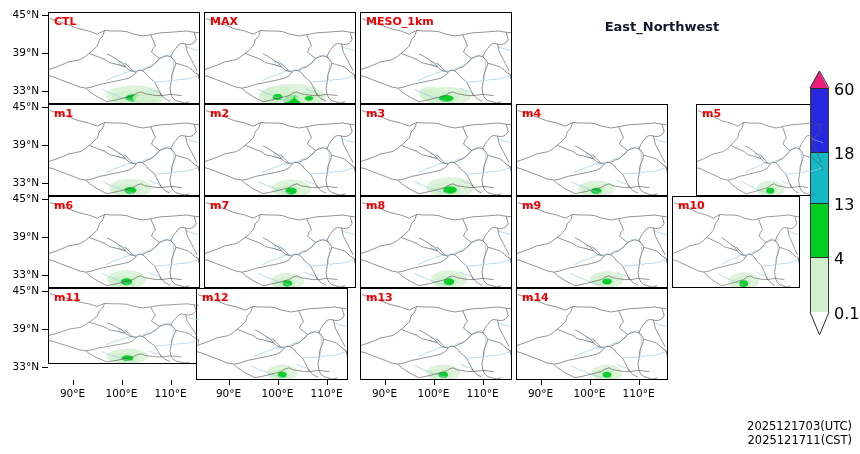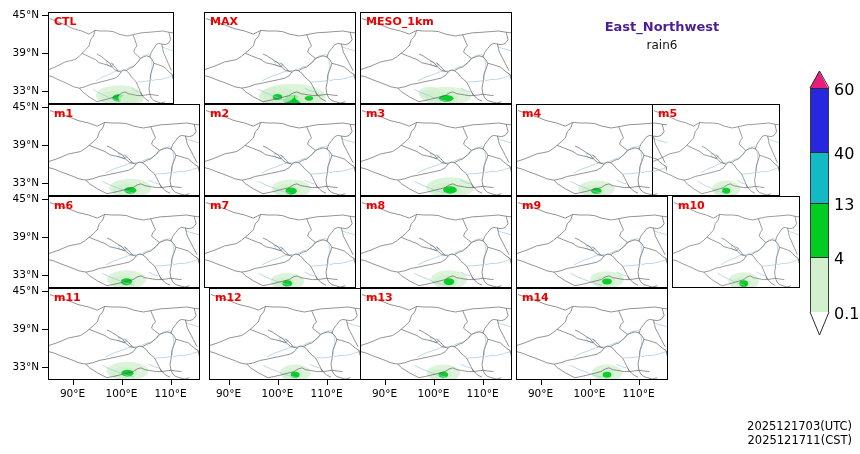--- a/index.html
+++ b/index.html
@@ -53,7 +53,7 @@
   </div>
 
   <div class="grid" id="grid">
-      <div class="panel" style="left: 0px; top: 0px; width: 126px; height: 92px;">
+      <div class="panel" style="left: 0px; top: 0px; width: 152px; height: 92px;">
         <svg class="rainlayer" viewBox="0 0 152 92" preserveAspectRatio="none">
           <ellipse cx="85.8" cy="84.4" rx="28.4" ry="10.5" fill="#d2f0cd" opacity="0.75"></ellipse>
           <ellipse cx="80.9" cy="86.5" rx="18.6" ry="7.0" fill="#d2f0cd" opacity="0.9"></ellipse>

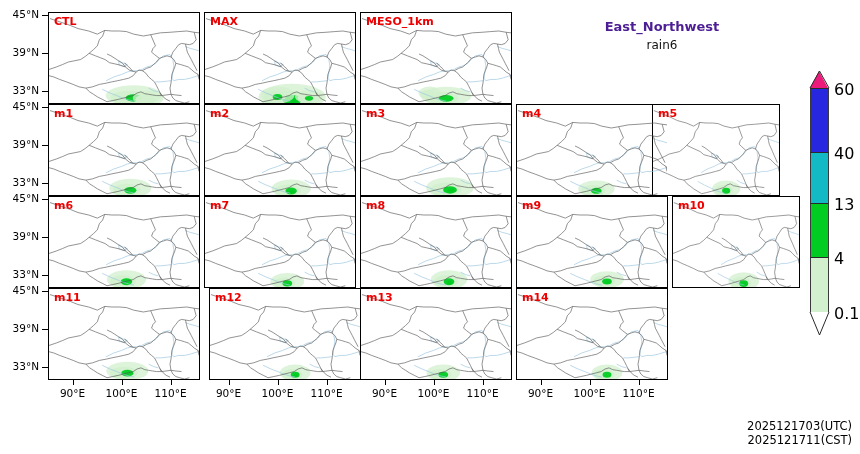--- a/index.html
+++ b/index.html
@@ -28,7 +28,7 @@
 
   
   .title-block{position:absolute;left:512px;top:18px;width:300px;text-align:center;}
-  .t-main{font-size:13px;font-weight:bold;color:#4c1d95;line-height:18px;}
+  .t-main{font-size:13px;font-weight:bold;color:#0f172a;line-height:18px;}
   .t-sub{font-size:12px;color:#111;line-height:18px;}
   .t-range{font-size:12px;color:#111;line-height:18px;}
   .t-src{font-size:11px;color:#9a9a9a;line-height:17px;}

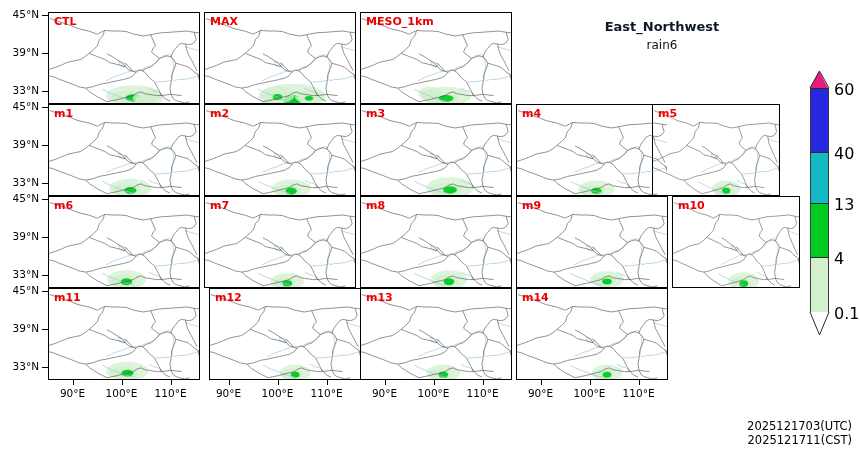--- a/index.html
+++ b/index.html
@@ -49,7 +49,6 @@
 
   <div class="title-block">
     <div class="t-main">East_Northwest</div>
-    <div class="t-sub">rain6</div>
   </div>
 
   <div class="grid" id="grid">

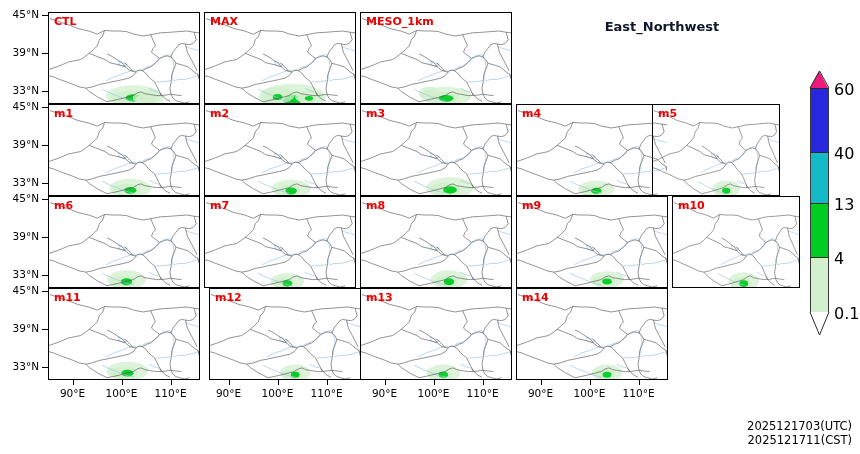--- a/index.html
+++ b/index.html
@@ -296,7 +296,7 @@
         </svg>
         <div class="panel-label">m4</div>
       </div>
-      <div class="panel" style="left: 604px; top: 92px; width: 128px; height: 92px;">
+      <div class="panel" style="left: 648px; top: 92px; width: 128px; height: 92px;">
         <svg class="rainlayer" viewBox="0 0 152 92" preserveAspectRatio="none">
           <ellipse cx="88.3" cy="85.7" rx="17.1" ry="8.6" fill="#d2f0cd" opacity="0.75"></ellipse>
           <ellipse cx="85.3" cy="87.4" rx="11.2" ry="5.7" fill="#d2f0cd" opacity="0.9"></ellipse>

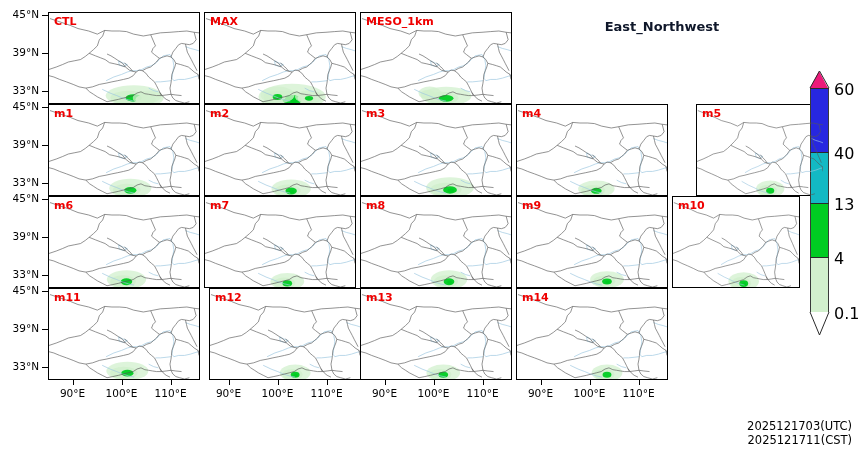--- a/index.html
+++ b/index.html
@@ -701,7 +701,7 @@
         <polyline points="1,18 10.5,1 20,18" fill="none" stroke="#2a2a2a" stroke-width="1"></polyline>
       </svg>
       <div class="clab" style="top: 80px;">60</div>
-      <div class="clab" style="top: 144px;">40</div>
+      <div class="clab" style="top: 144px;">18</div>
       <div class="clab" style="top: 195px;">13</div>
       <div class="clab" style="top: 249px;">4</div>
       <div class="clab" style="top: 304px;">0.1</div>

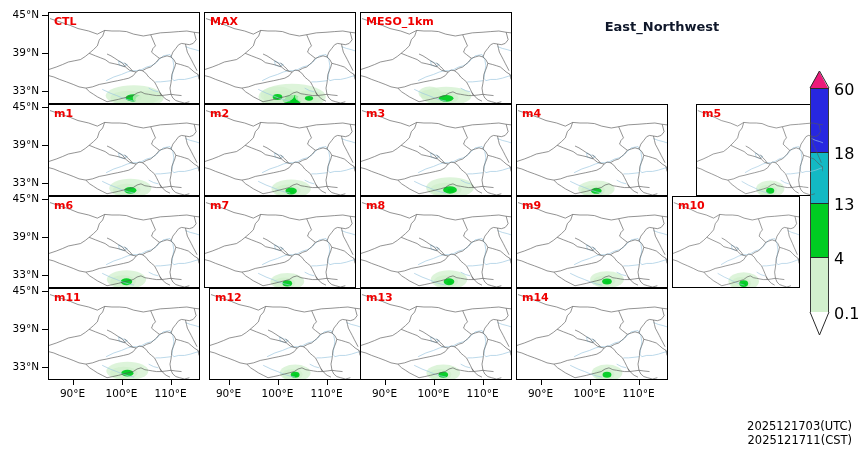--- a/index.html
+++ b/index.html
@@ -497,7 +497,7 @@
         </svg>
         <div class="panel-label">m10</div>
       </div>
-      <div class="panel" style="left: 0px; top: 276px; width: 152px; height: 92px;">
+      <div class="panel" style="left: 0px; top: 276px; width: 152px; height: 76px;">
         <svg class="rainlayer" viewBox="0 0 152 92" preserveAspectRatio="none">
           <ellipse cx="79.4" cy="83.8" rx="21.3" ry="9.5" fill="#d2f0cd" opacity="0.75"></ellipse>
           <ellipse cx="75.8" cy="85.7" rx="14.0" ry="6.3" fill="#d2f0cd" opacity="0.9"></ellipse>

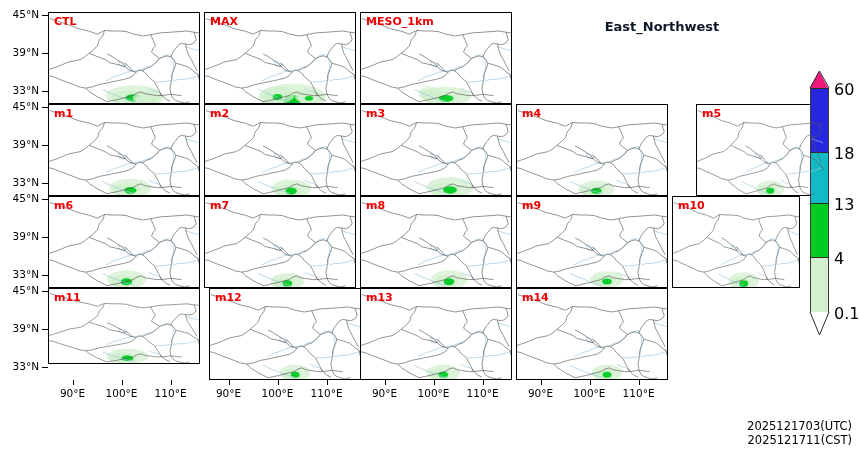--- a/index.html
+++ b/index.html
@@ -530,7 +530,7 @@
         </svg>
         <div class="panel-label">m11</div>
       </div>
-      <div class="panel" style="left: 161px; top: 276px; width: 152px; height: 92px;">
+      <div class="panel" style="left: 148px; top: 276px; width: 152px; height: 92px;">
         <svg class="rainlayer" viewBox="0 0 152 92" preserveAspectRatio="none">
           <ellipse cx="86.3" cy="85.7" rx="15.6" ry="8.6" fill="#d2f0cd" opacity="0.75"></ellipse>
           <ellipse cx="83.6" cy="87.4" rx="10.2" ry="5.7" fill="#d2f0cd" opacity="0.9"></ellipse>

